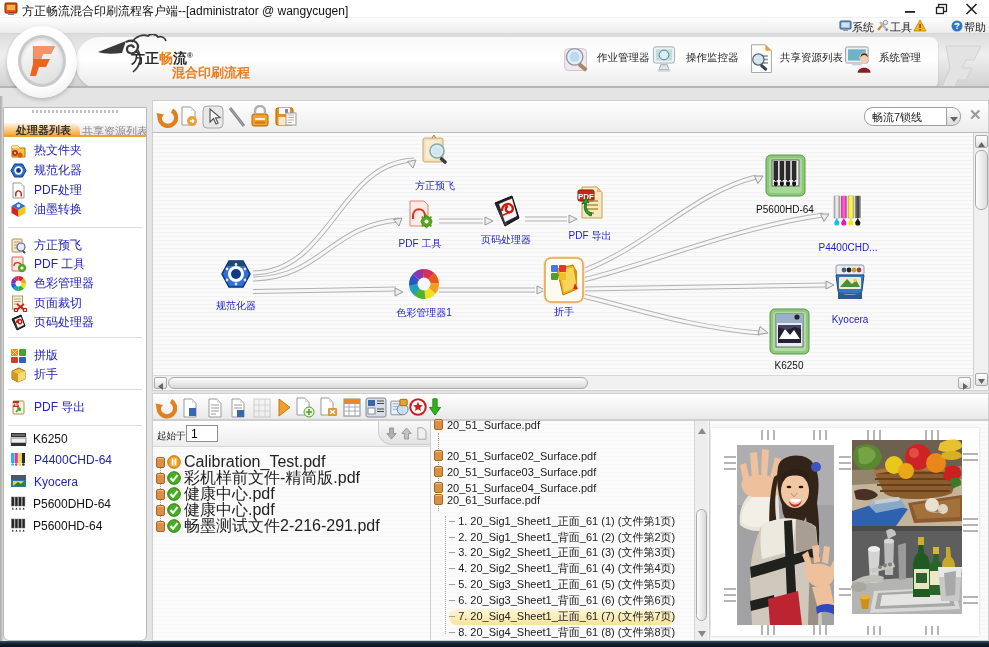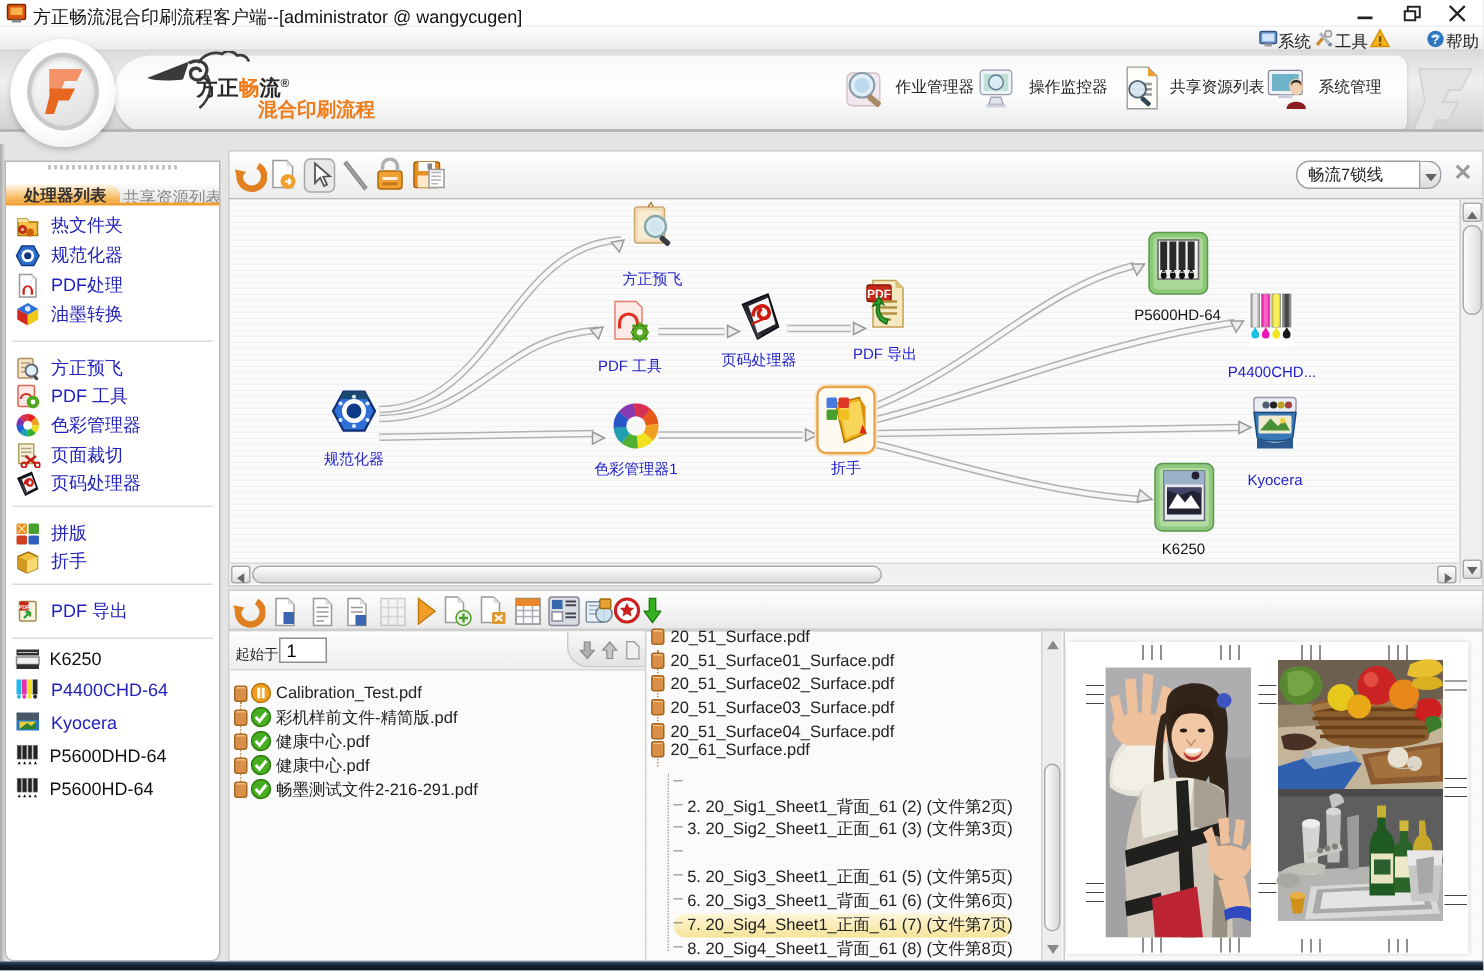--- a/index.html
+++ b/index.html
@@ -732,10 +732,6 @@
       <span class="mbox"></span>
       <span class="mtxt">20_51_Surface.pdf</span>
     </div>
-  <div class="mrow abs" style="top:14px">
-      <span class="mbox"></span>
-      <span class="mtxt">20_51_Surface01_Surface.pdf</span>
-    </div>
   <div class="mrow abs" style="top:29px">
       <span class="mbox"></span>
       <span class="mtxt">20_51_Surface02_Surface.pdf</span>

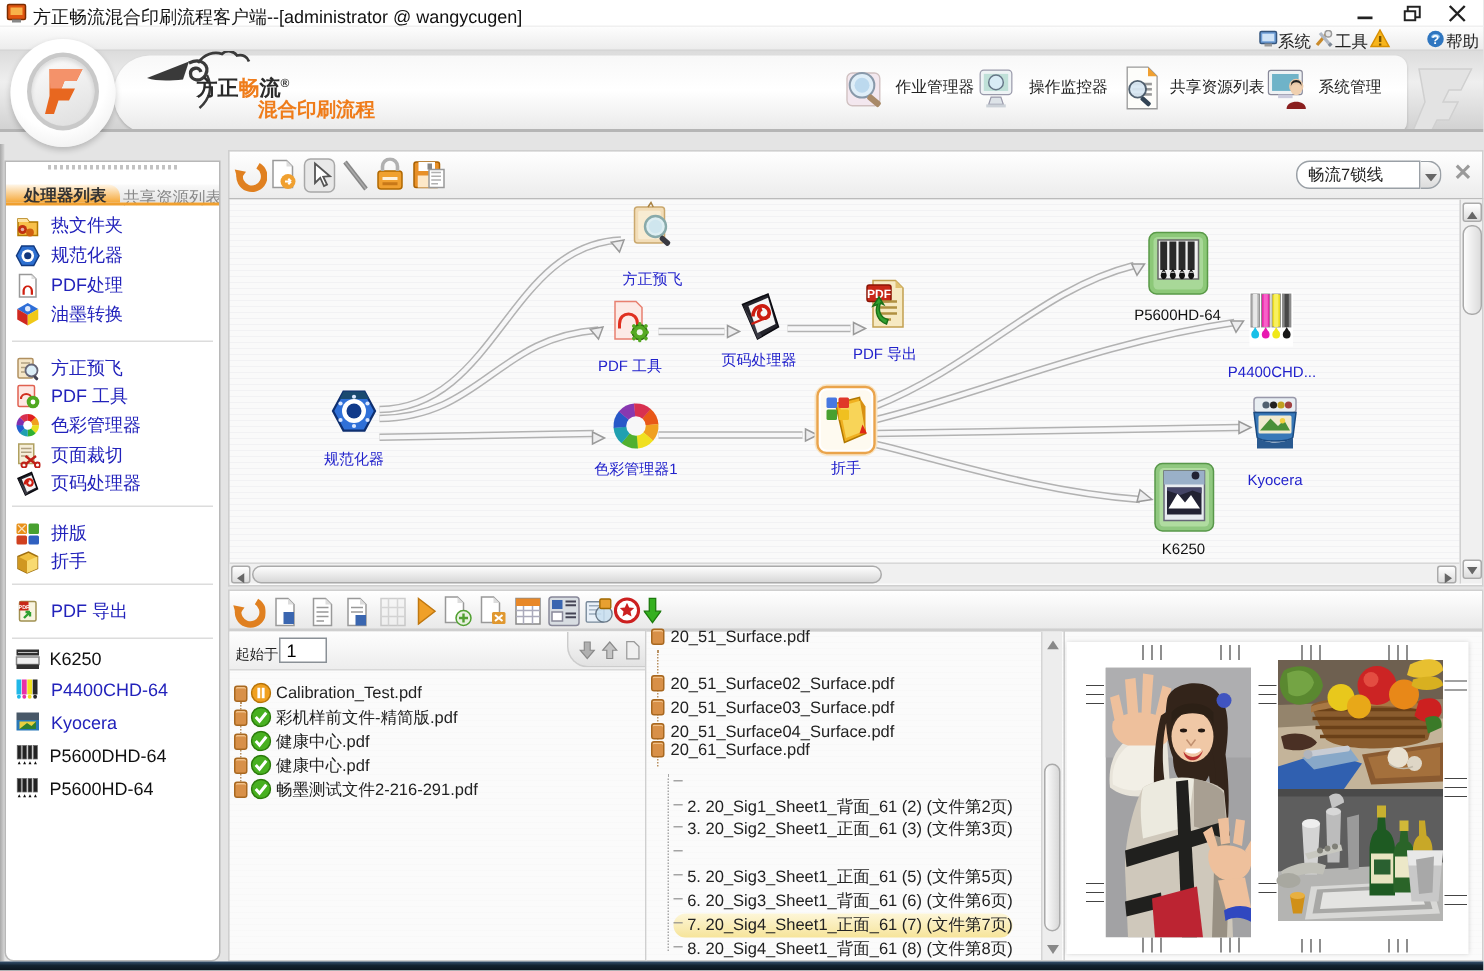--- a/index.html
+++ b/index.html
@@ -38,7 +38,7 @@
 .tree-row { left:3px; height:16px; display:flex; align-items:center; white-space:nowrap; }
 .tbox { width:9px; height:11px; background:#d89048; border:1px solid #a86820; border-radius:2px; margin-right:2px; flex:0 0 auto; box-shadow:inset 0 1px 0 #f0c088; }
 .ticon { margin-right:3px; flex:0 0 auto; }
-.ttxt { font-size:11px; color:#222; }
+.ttxt { font-size:16px; color:#222; }
 .mrow { left:3px; height:16px; display:flex; white-space:nowrap; }
 .mbox { width:9px; height:11px; background:#d89048; border:1px solid #a86820; border-radius:2px; margin-right:4px; flex:0 0 auto; box-shadow:inset 0 1px 0 #f0c088; }
 .mdash { color:#888; font-size:11px; margin-right:3px; }

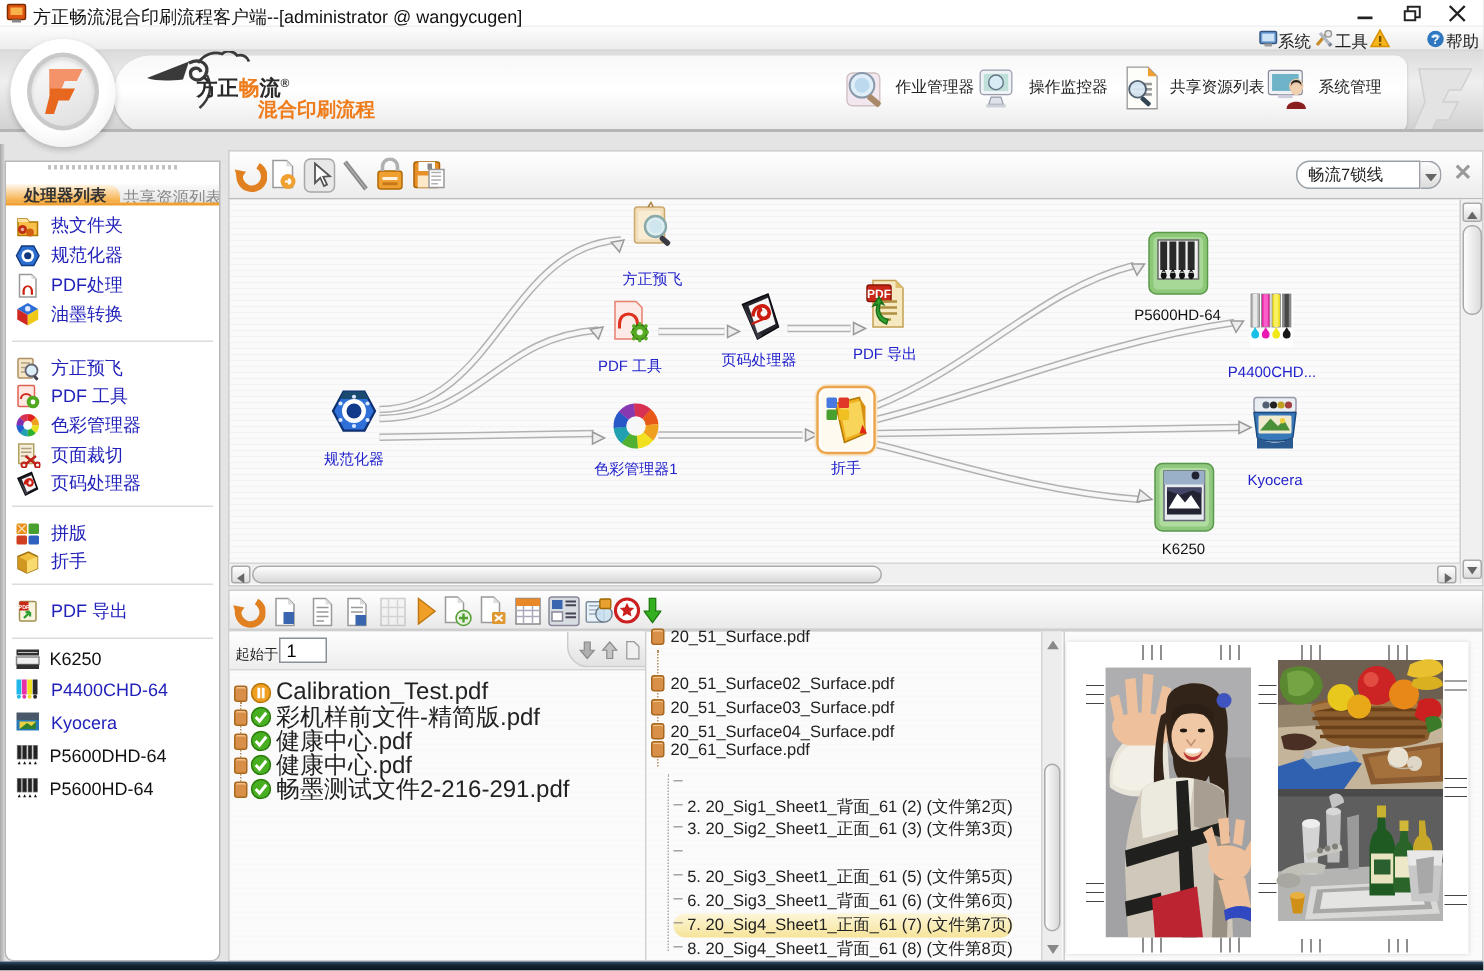--- a/index.html
+++ b/index.html
@@ -750,6 +750,7 @@
     </div>
   <div class="mrow abs" style="top:93px;left:18px">
       <span class="mdash">–</span>
+      <span class="mtxt">1. 20_Sig1_Sheet1_正面_61 (1) (文件第1页)</span>
     </div>
   <div class="mrow abs" style="top:109px;left:18px">
       <span class="mdash">–</span>

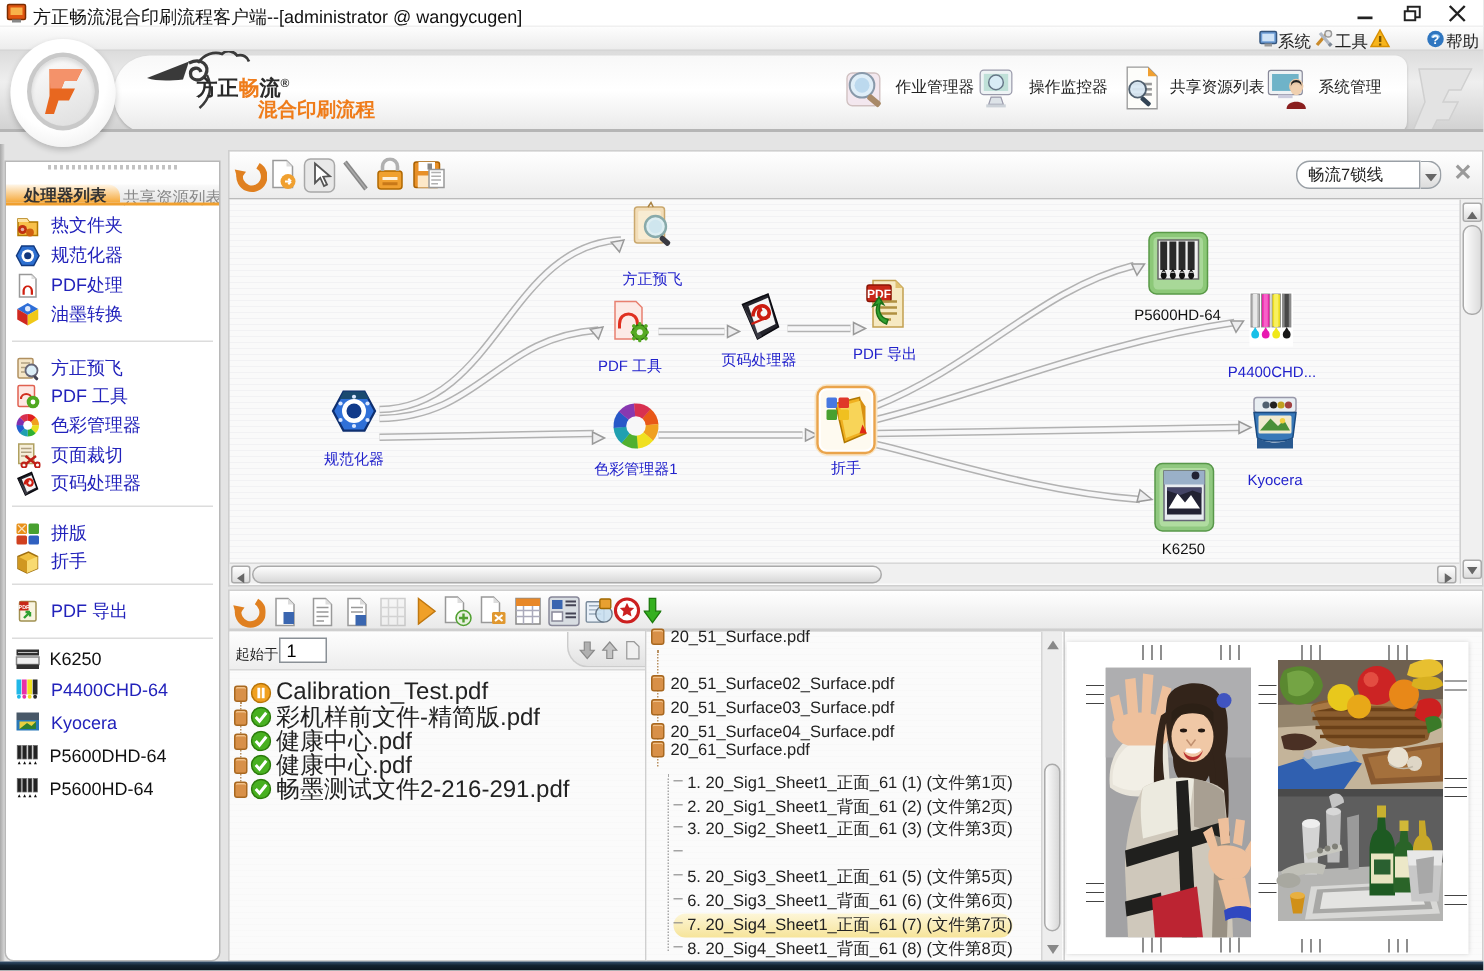--- a/index.html
+++ b/index.html
@@ -762,6 +762,7 @@
     </div>
   <div class="mrow abs" style="top:140px;left:18px">
       <span class="mdash">–</span>
+      <span class="mtxt">4. 20_Sig2_Sheet1_背面_61 (4) (文件第4页)</span>
     </div>
   <div class="mrow abs" style="top:156px;left:18px">
       <span class="mdash">–</span>

